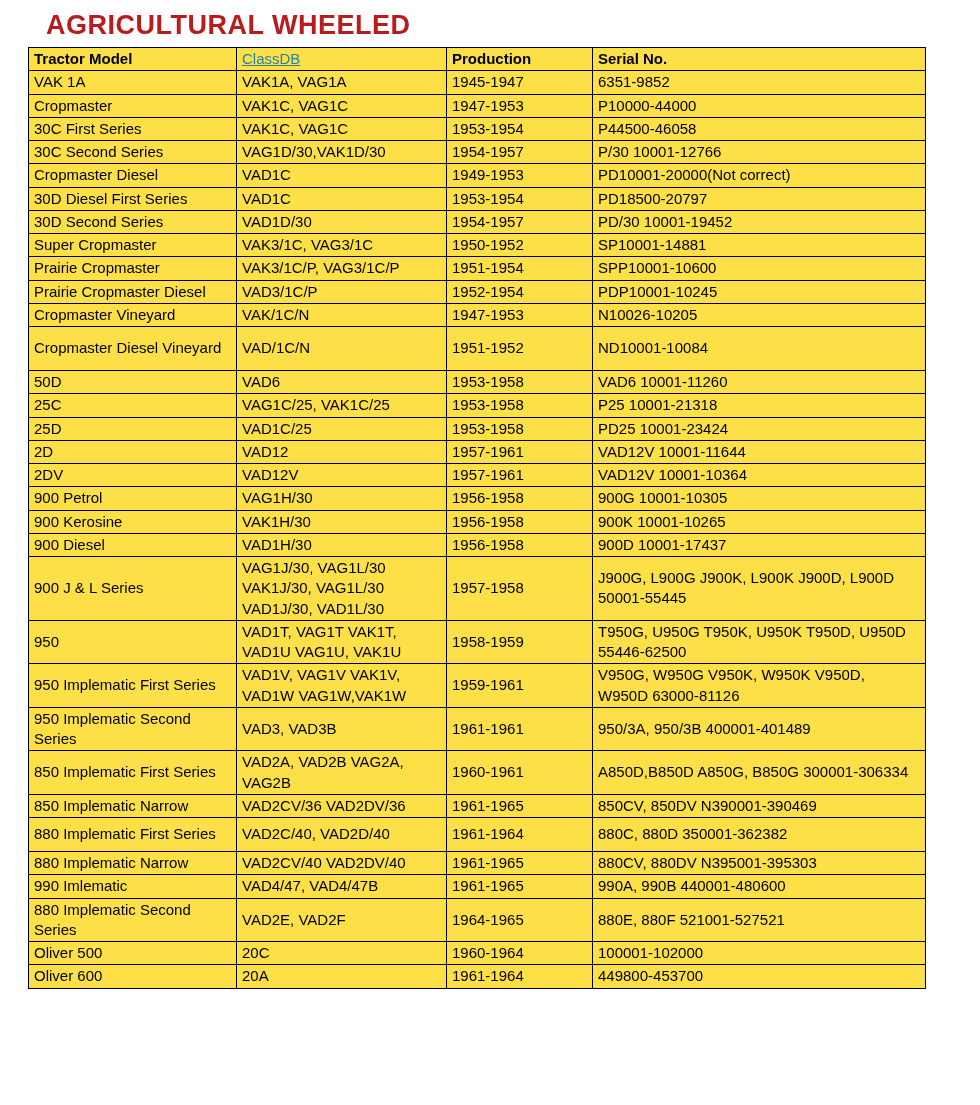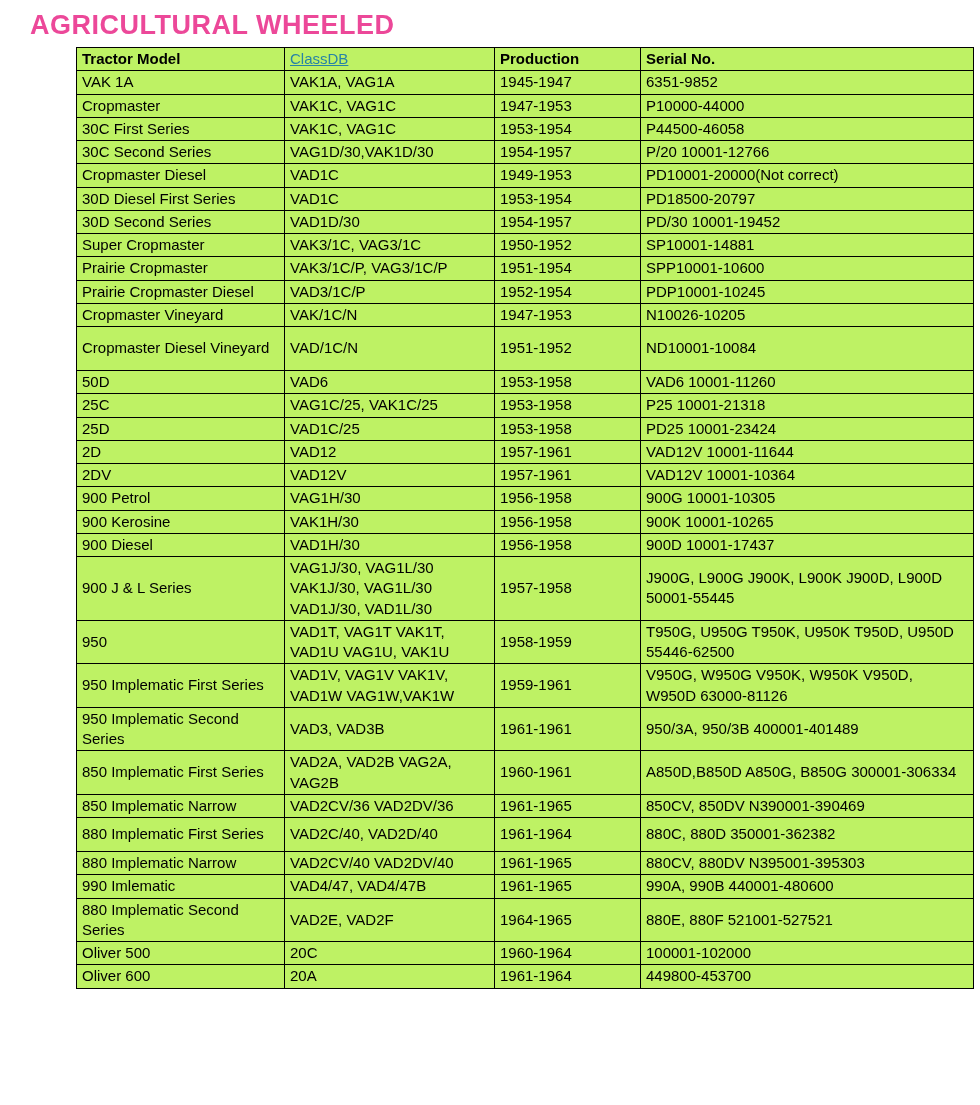--- a/index.html
+++ b/index.html
@@ -21,8 +21,8 @@
     font-size: 27px;
     font-weight: 600;
     letter-spacing: 0.5px;
-    color: #ec4899;
-    margin: 2px 0 6px 2px;
+    color: #b91c1c;
+    margin: 2px 0 6px 18px;
   }
   table.data-table {
     border-collapse: collapse;

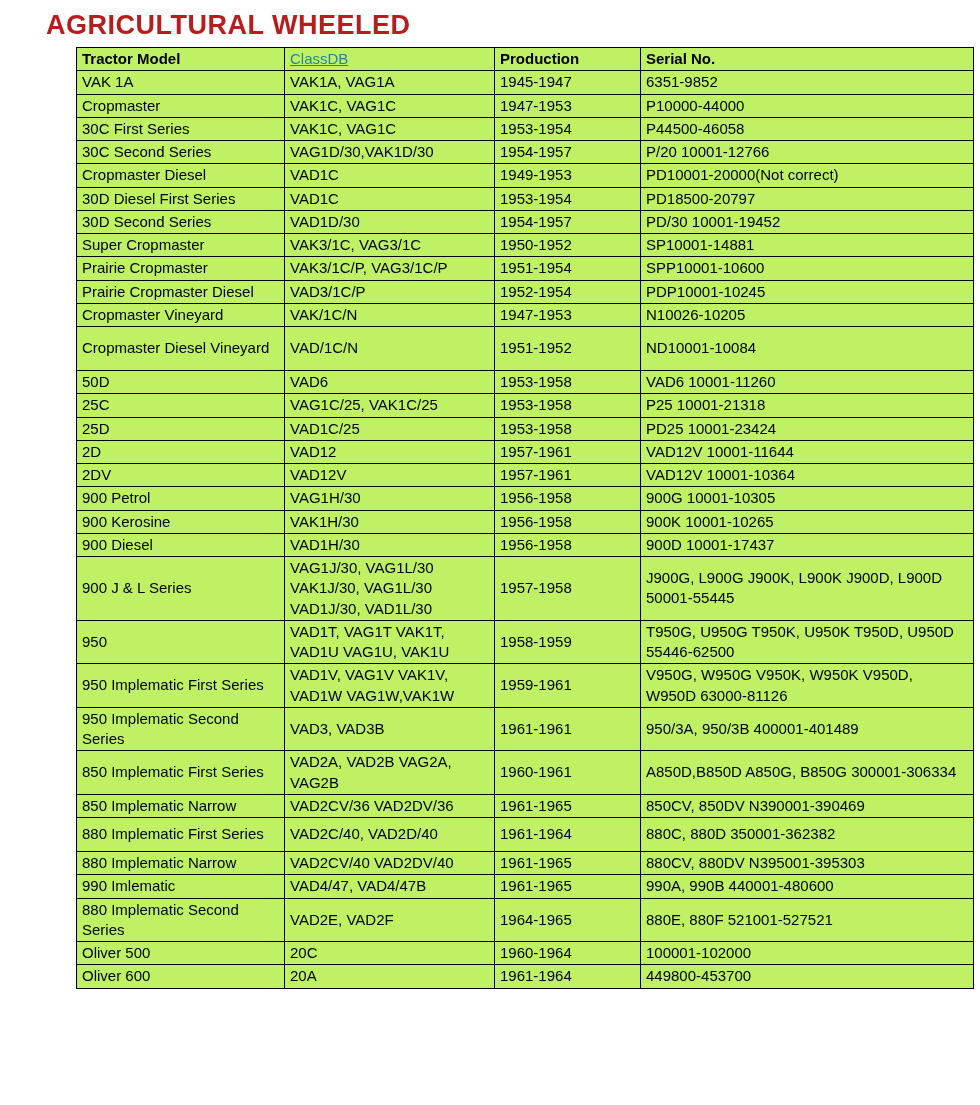--- a/index.html
+++ b/index.html
@@ -28,8 +28,7 @@
     border-collapse: collapse;
     table-layout: fixed;
     width: 897px;
-    background: #bef264;
-    margin-left: 48px;
+    background: #fde047;
   }
   table.data-table th,
   table.data-table td {

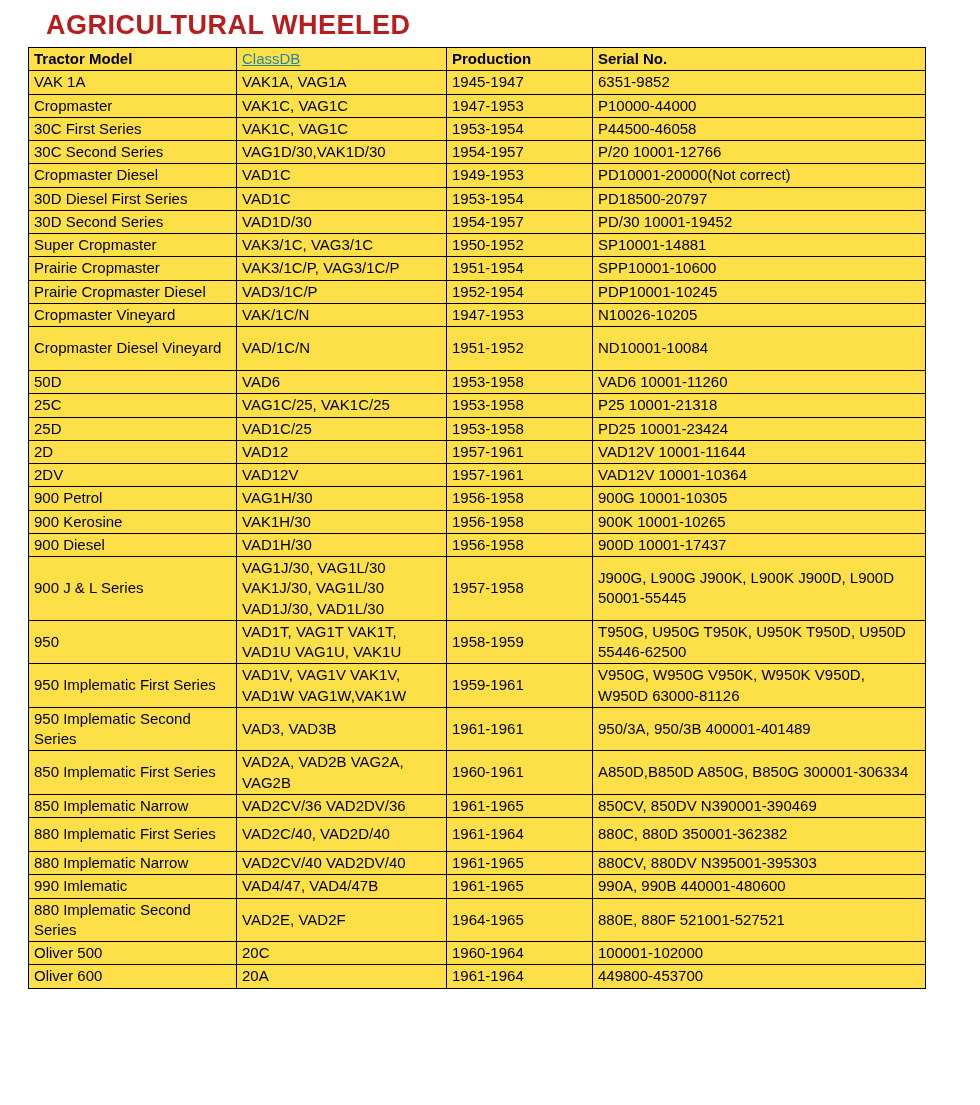--- a/index.html
+++ b/index.html
@@ -105,7 +105,7 @@
           <td>30C Second Series</td>
           <td>VAG1D/30,VAK1D/30</td>
           <td>1954-1957</td>
-          <td>P/20 10001-12766</td>
+          <td>P/30 10001-12766</td>
         </tr>
         <tr>
           <td>Cropmaster Diesel</td>

